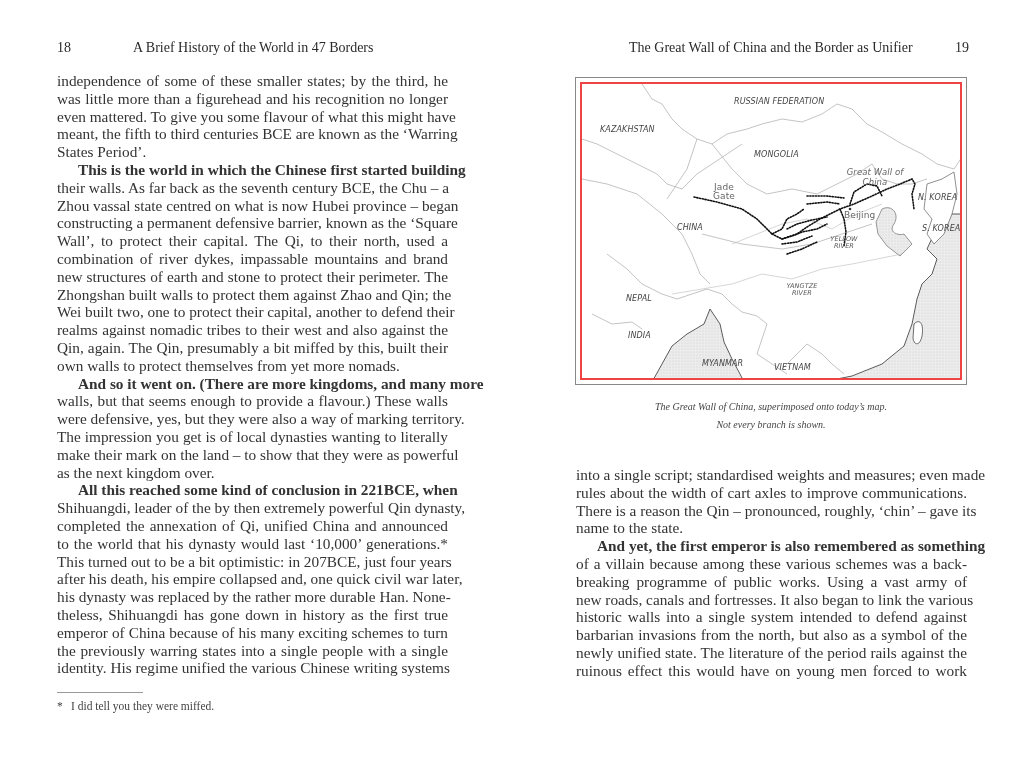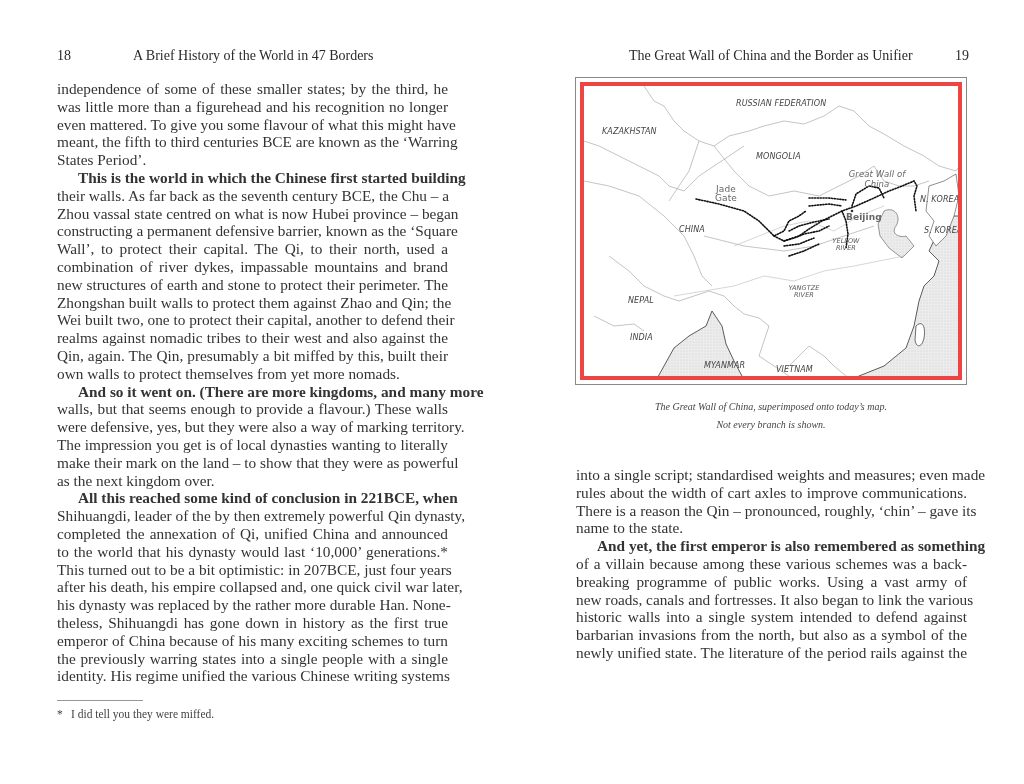--- a/index.html
+++ b/index.html
@@ -5,7 +5,7 @@
   html, body { margin: 0; padding: 0; background: #ffffff; }
   body { width: 1024px; height: 784px; position: relative; overflow: hidden;
          font-family: "Liberation Serif", "DejaVu Serif", serif; color: #2a2a2a; }
-  .page { position: absolute; top: 12px; height: 576px; padding-left: 44px; }
+  .page { position: absolute; top: 4px; height: 576px; padding-left: 44px; }
   .page.left { left: 0; width: 512px; }
   .page.right { left: 512px; width: 512px; }
   .running-head { position: absolute; top: 36px; font-size: 14px; color: #2a2a2a; white-space: nowrap; }

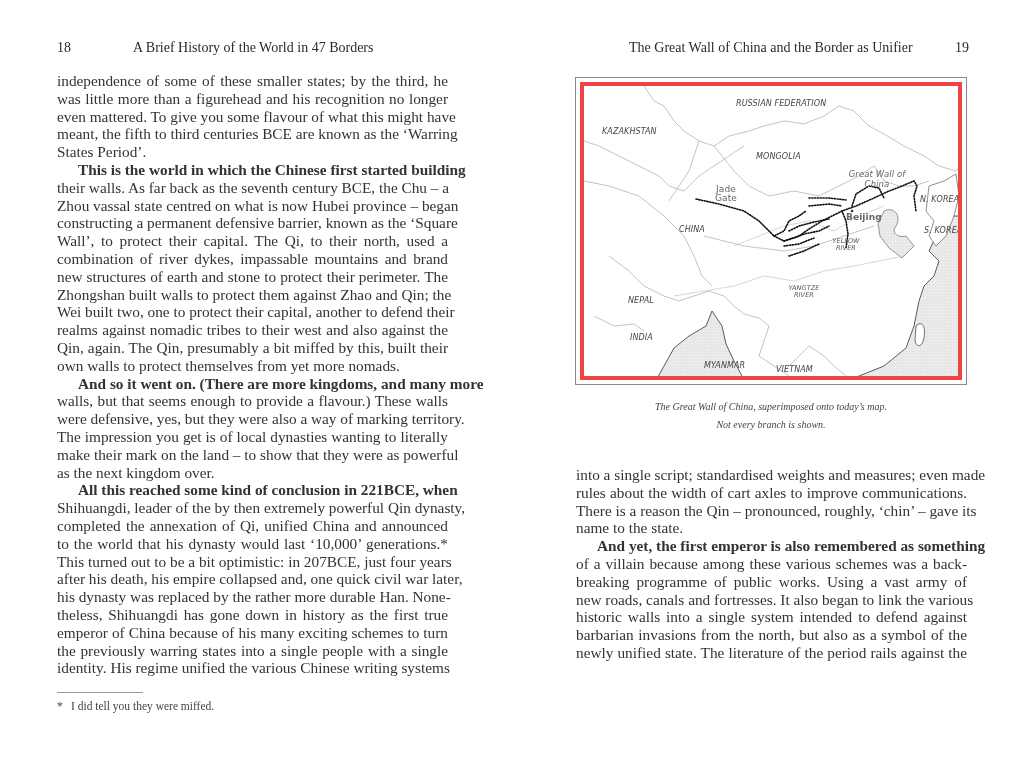--- a/index.html
+++ b/index.html
@@ -19,7 +19,7 @@
   .footnote .mark { display: inline-block; width: 14px; }
   .map-frame { position: absolute; left: 575px; top: 77px; width: 392px; height: 308px;
                border: 1px solid #888; box-sizing: border-box; background: #fff; }
-  .map-inner { position: absolute; left: 4px; top: 4px; right: 4px; bottom: 4px; border: 4px solid #ef4444; overflow: hidden; background: #fff; }
+  .map-inner { position: absolute; left: 4px; top: 4px; right: 4px; bottom: 4px; border: 2px solid #ef4444; overflow: hidden; background: #fff; }
   .map-inner svg { position: absolute; left: 0; top: 0; }
   .map-label { position: absolute; font-family: "DejaVu Sans", "Liberation Sans", sans-serif;
                font-style: italic; font-size: 8px; color: #444; letter-spacing: 0.1px; white-space: nowrap; }

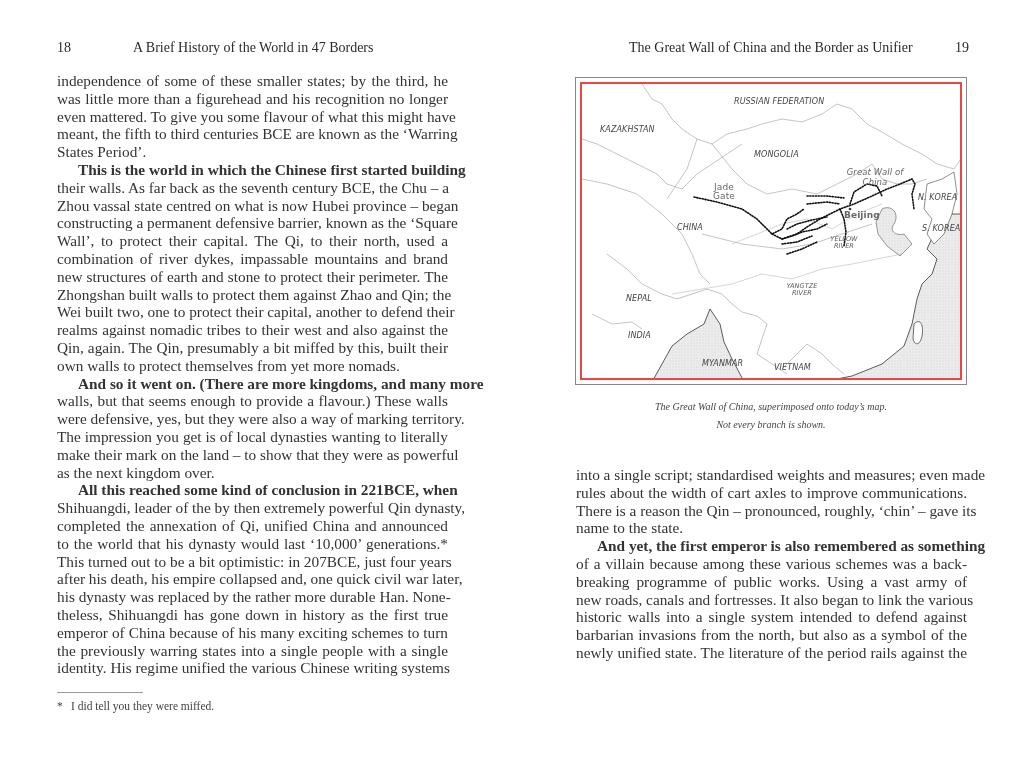--- a/index.html
+++ b/index.html
@@ -141,7 +141,7 @@
     <div class="map-label" style="left:95px; top:139px;">CHINA</div>
     <div class="map-label wall" style="left:262px; top:83px; width:62px; white-space:normal;">Great Wall of China</div>
     <div class="map-label place" style="left:128px; top:99px; width:28px; white-space:normal;">Jade Gate</div>
-    <div class="map-label place" style="left:262px; top:127px;font-weight:bold;">Beijing</div>
+    <div class="map-label place" style="left:262px; top:127px;">Beijing</div>
     <div class="map-label" style="left:336px; top:109px;">N. KOREA</div>
     <div class="map-label" style="left:340px; top:140px;">S. KOREA</div>
     <div class="map-label river" style="left:246px; top:152px; width:32px; white-space:normal;">YELLOW RIVER</div>

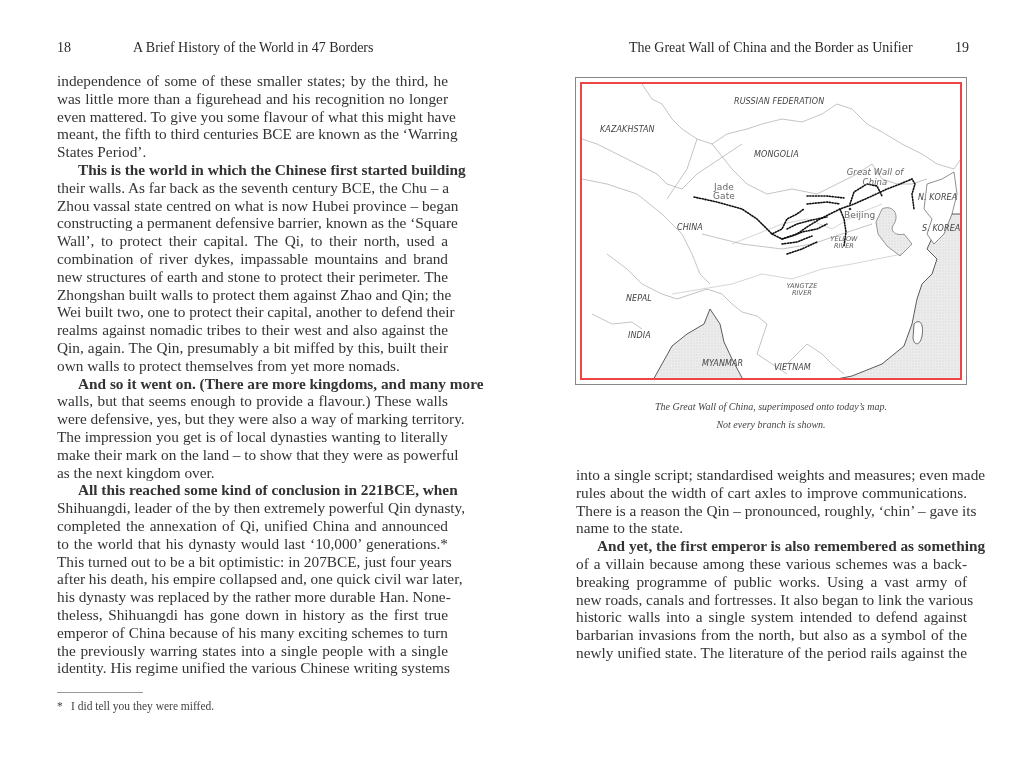--- a/index.html
+++ b/index.html
@@ -170,6 +170,7 @@
   <span class="line">historic walls into a single system intended to defend against</span>
   <span class="line">barbarian invasions from the north, but also as a symbol of the</span>
   <span class="line">newly unified state. The literature of the period rails against the</span>
+  <span class="line">ruinous effect this would have on young men forced to work</span>
 </div>
 
 </body></html>

